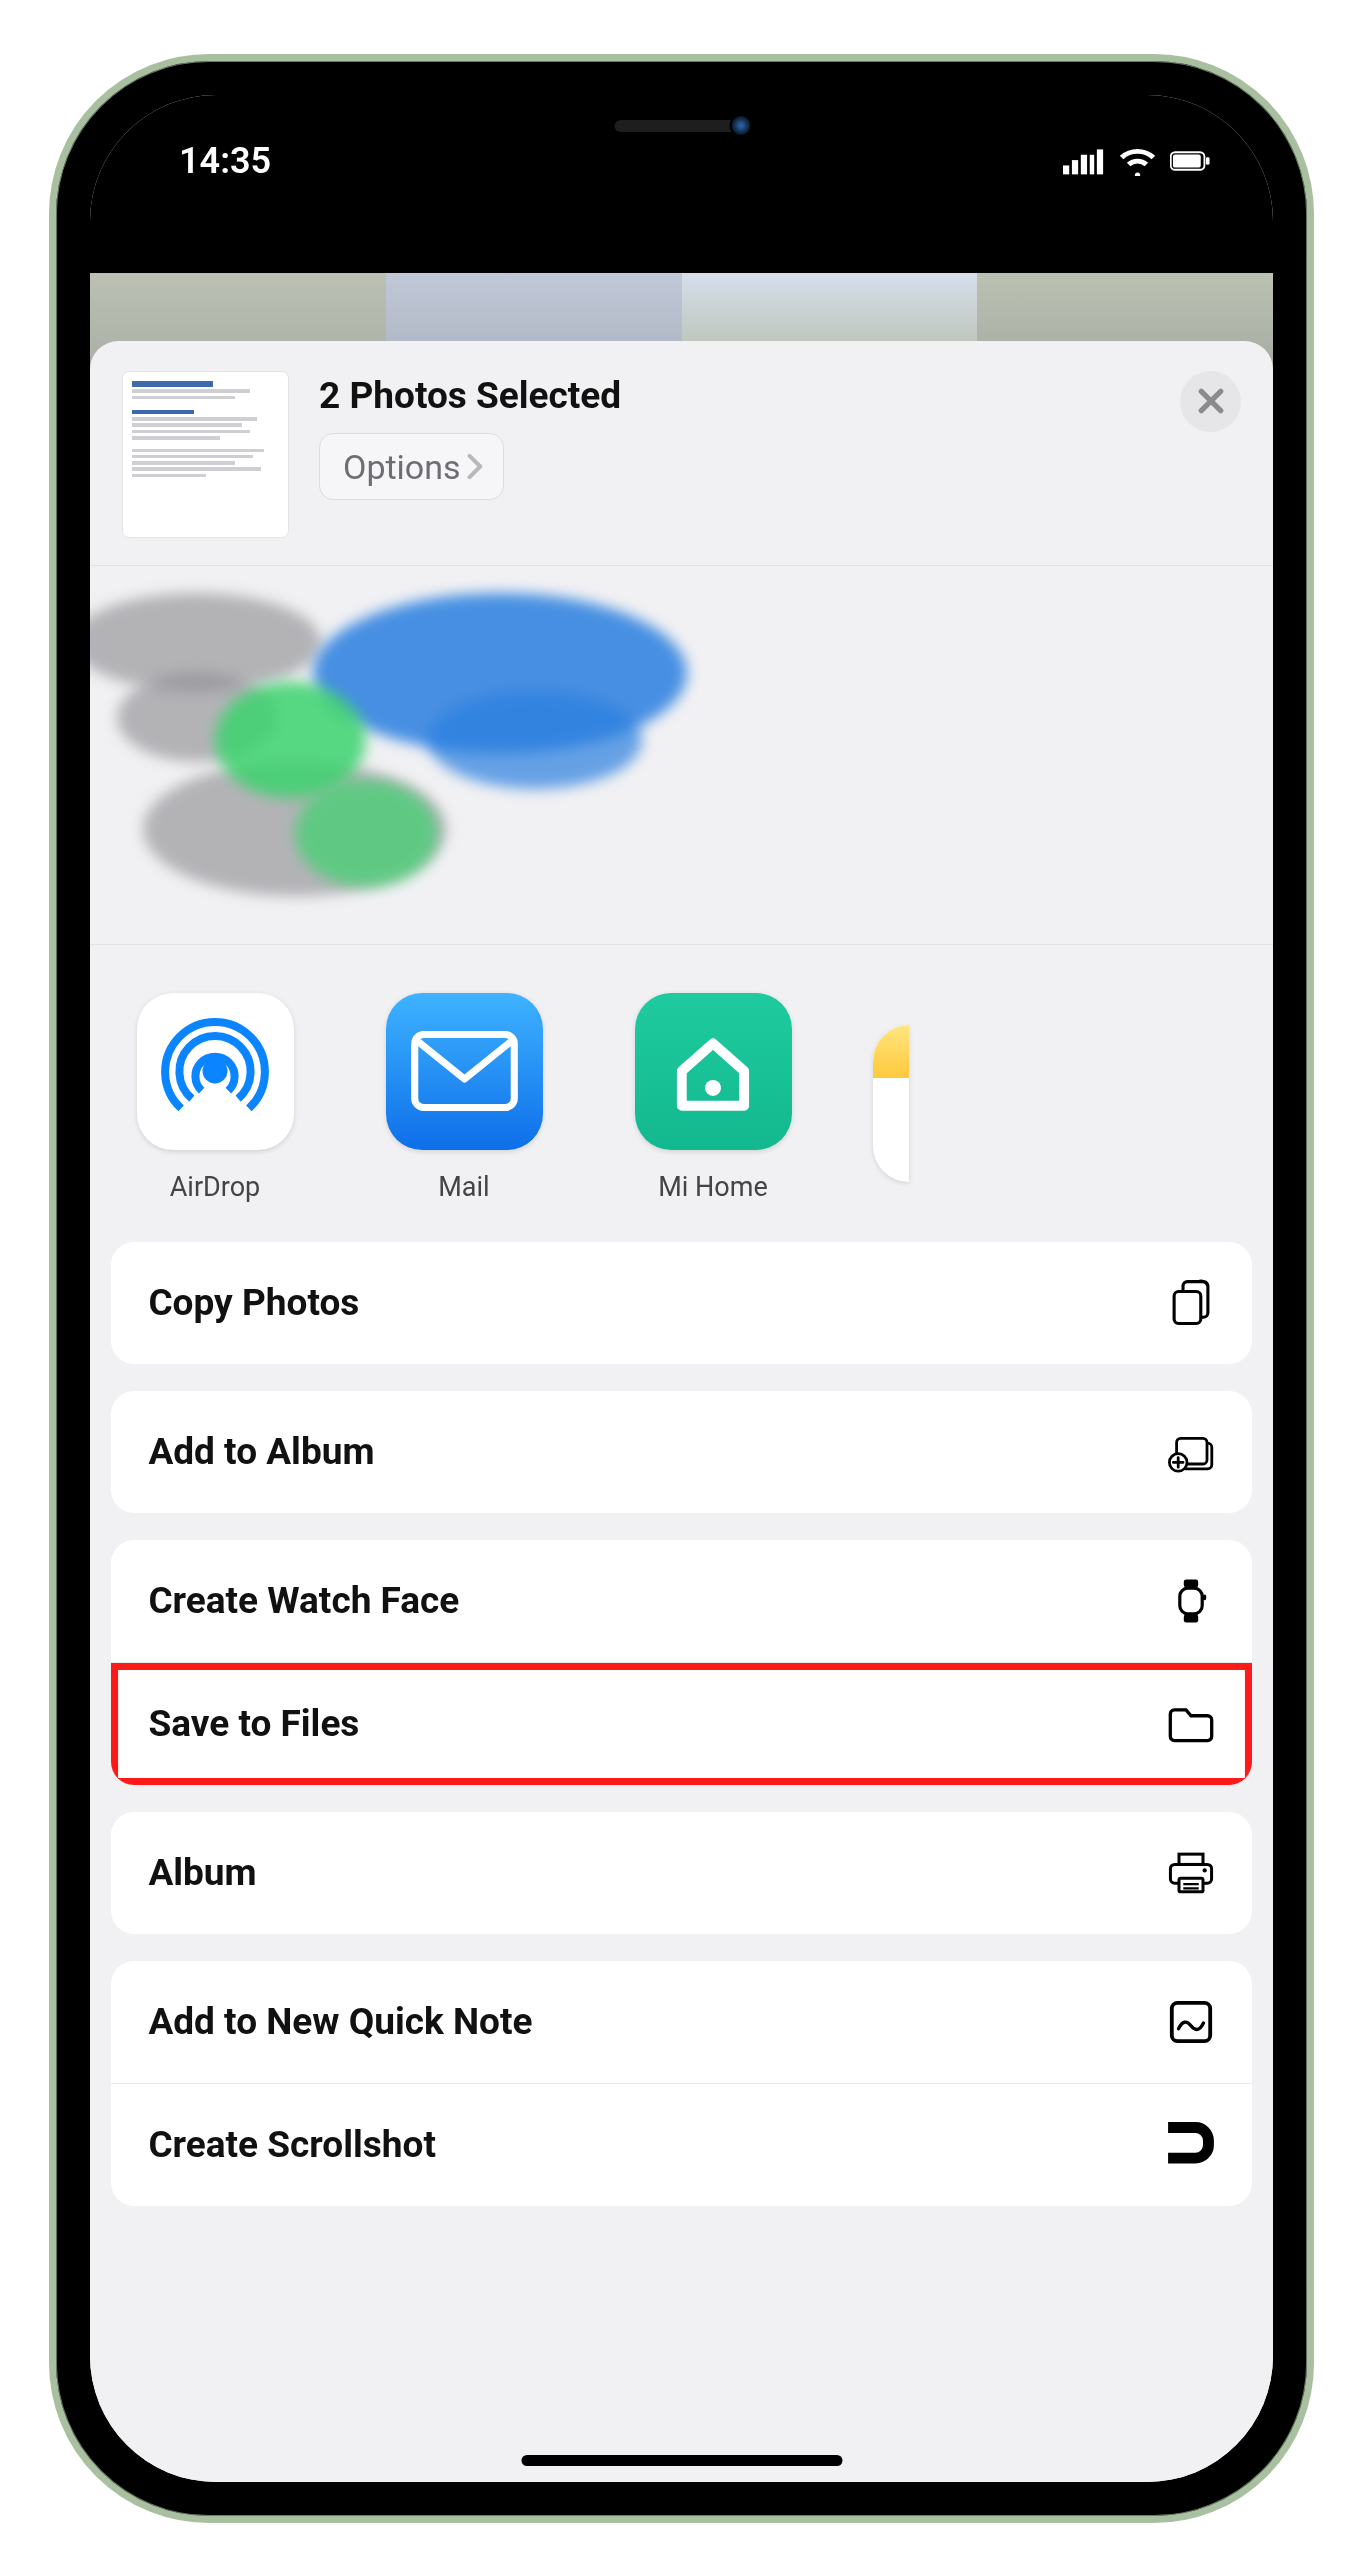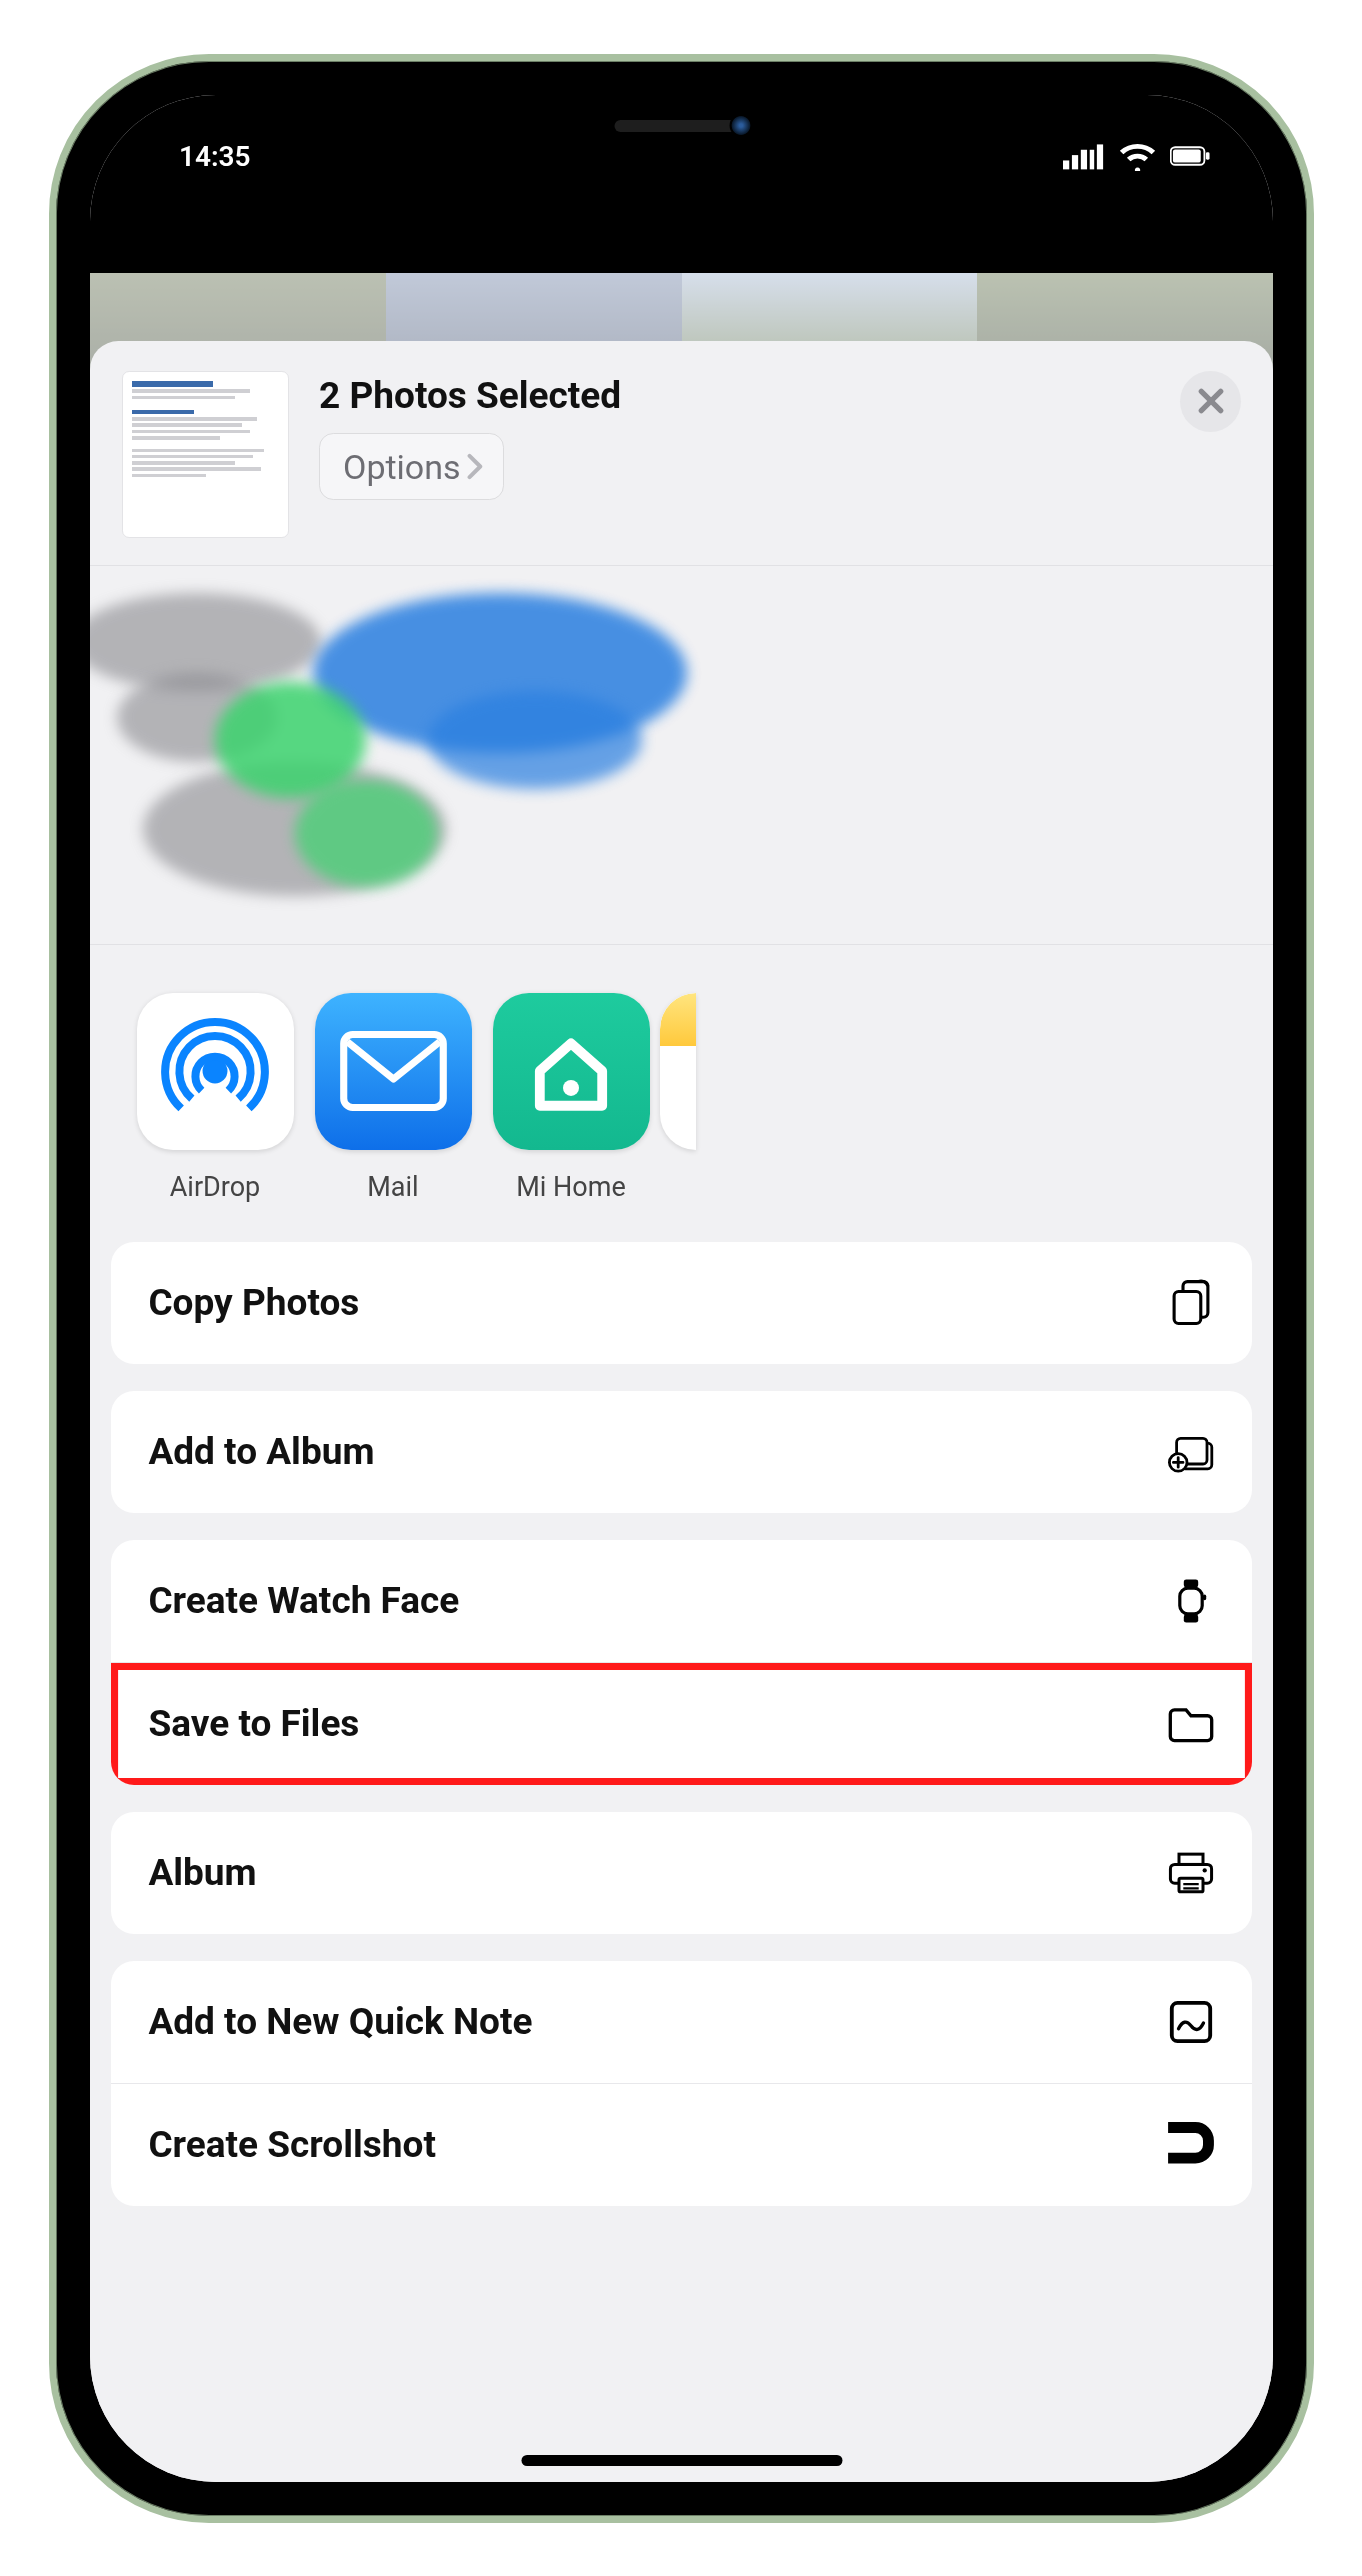--- a/index.html
+++ b/index.html
@@ -70,7 +70,7 @@
     display:flex; justify-content:space-between;
     align-items:center;
     padding: 45px 62px 0 89px;
-    font-size: 28px;
+    font-size: 36px;
     font-weight: 600;
   }
   .status-right { display:flex; gap:12.5px; align-items:center;}

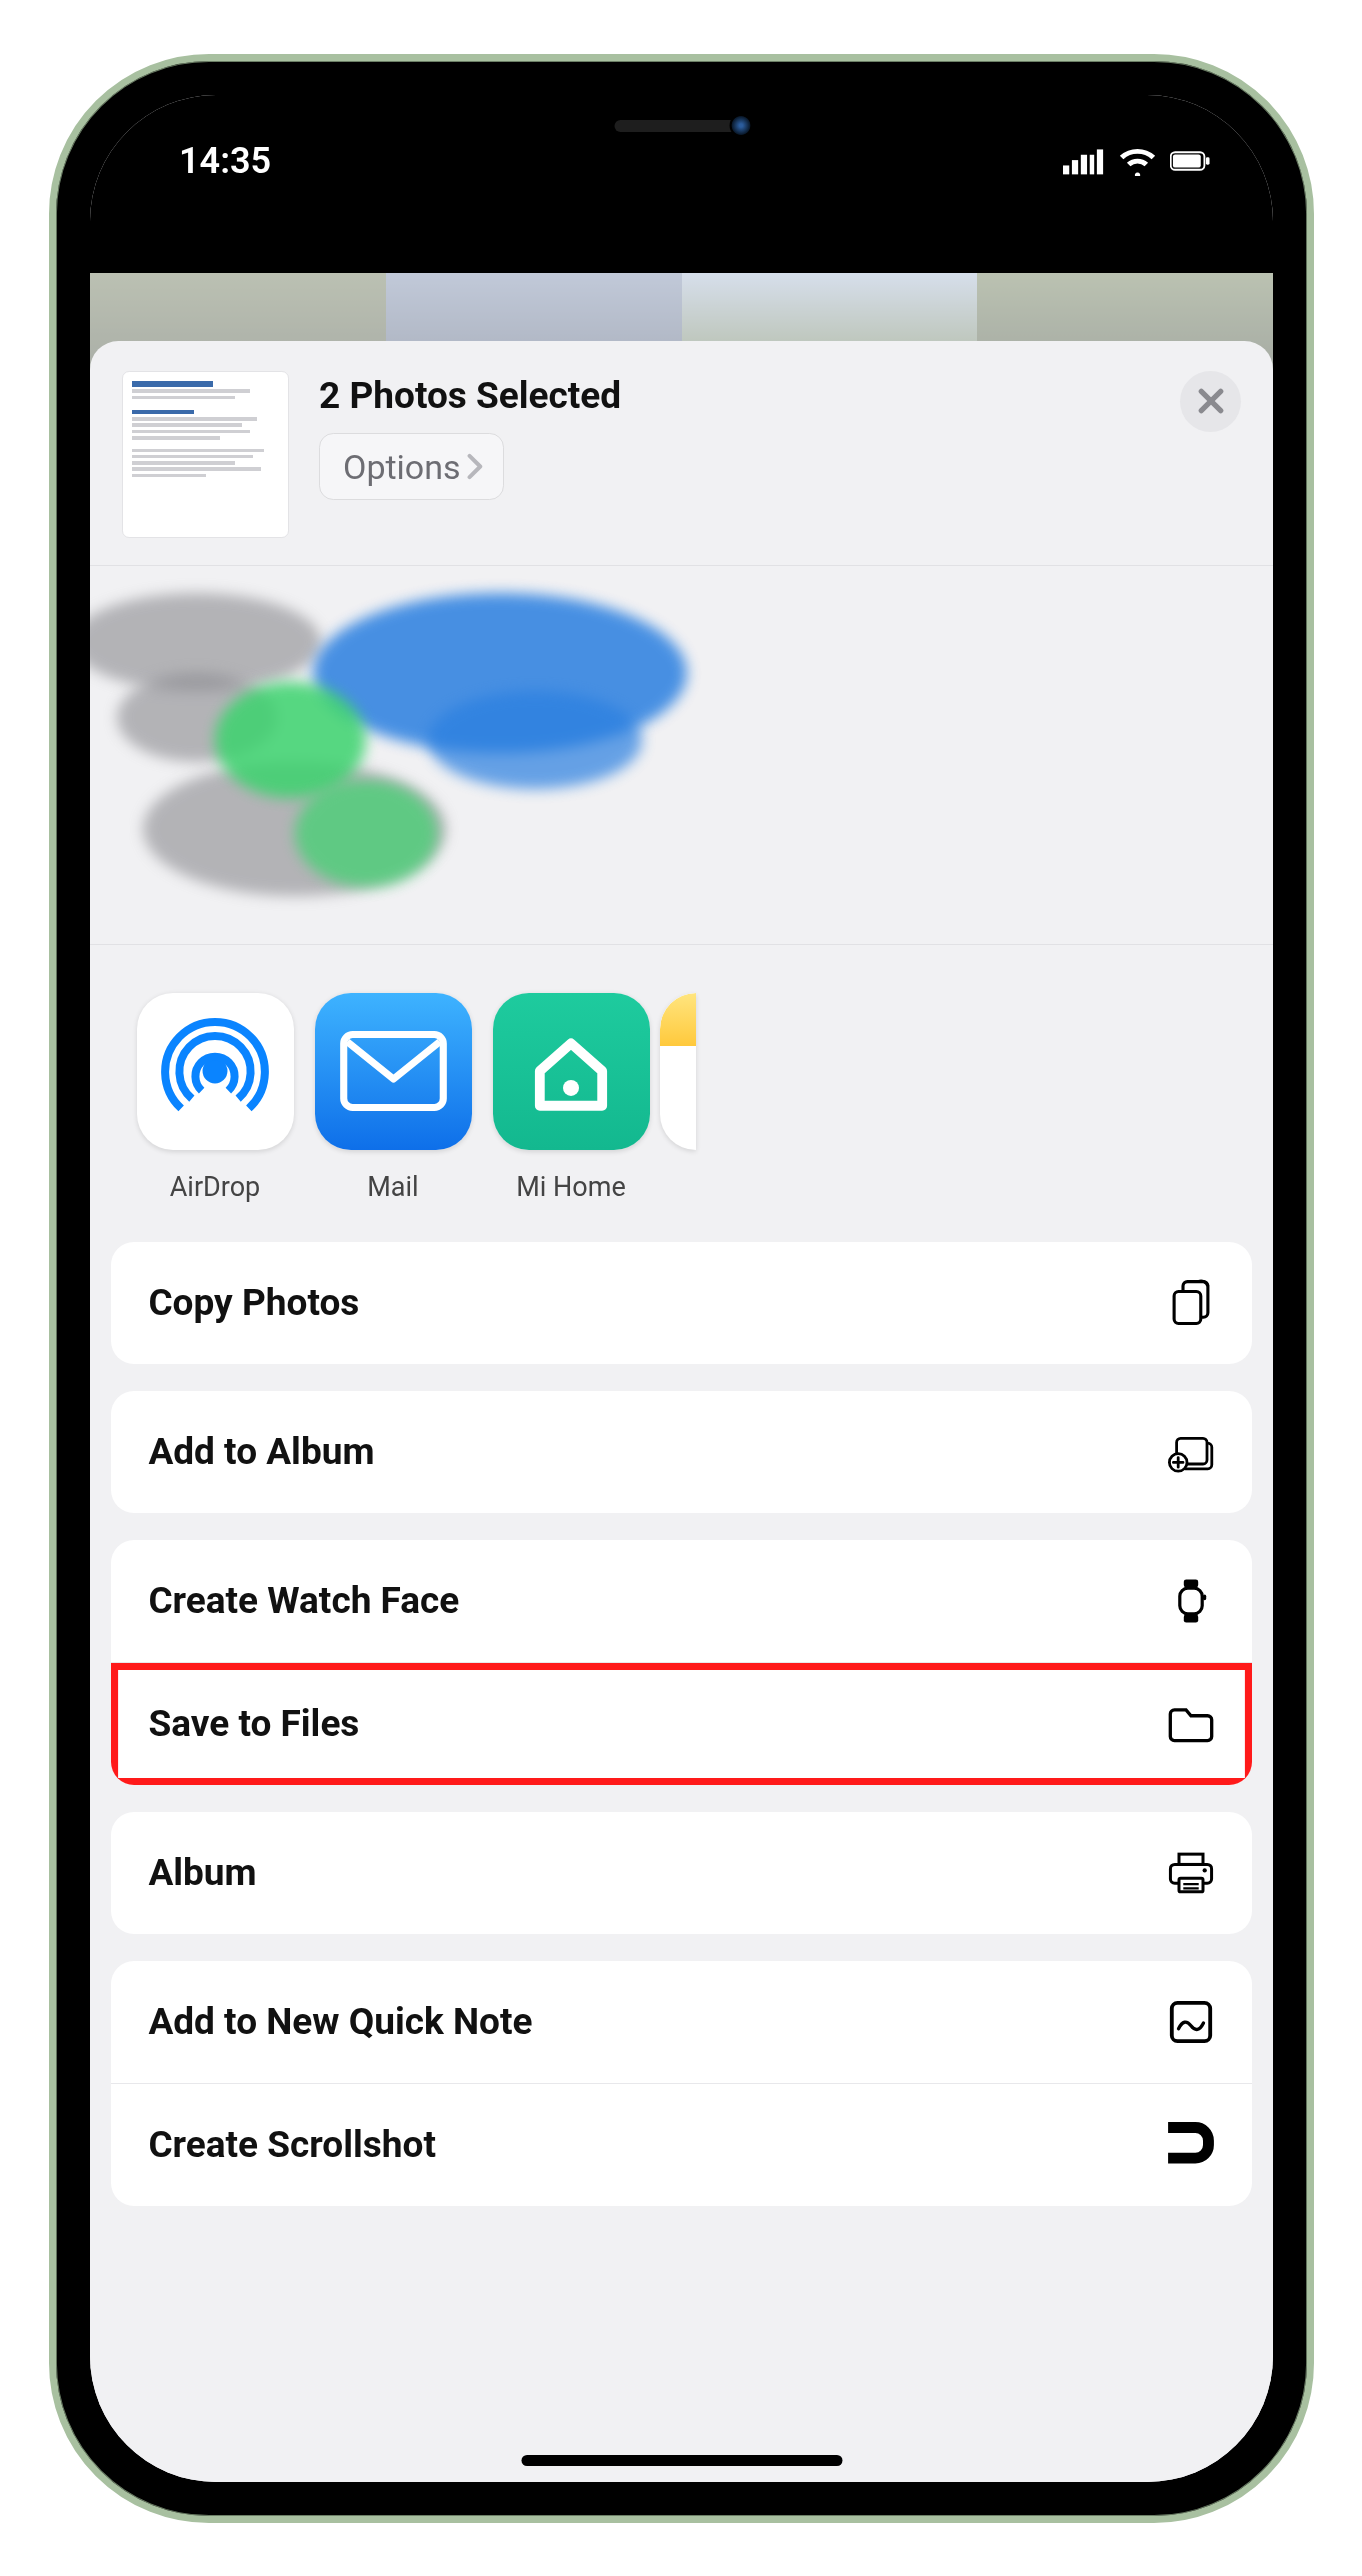--- a/index.html
+++ b/index.html
@@ -149,10 +149,10 @@
 
   
   .app-row{
-    display:flex; 
+    display:flex; gap:71px;
     padding: 48px 36px 39px 36px;
     overflow:hidden;
-    align-items:flex-start;
+    align-items:flex-end;
   }
   .app-item{ width:178px; text-align:center; flex-shrink:0;}
   .app-icon{

